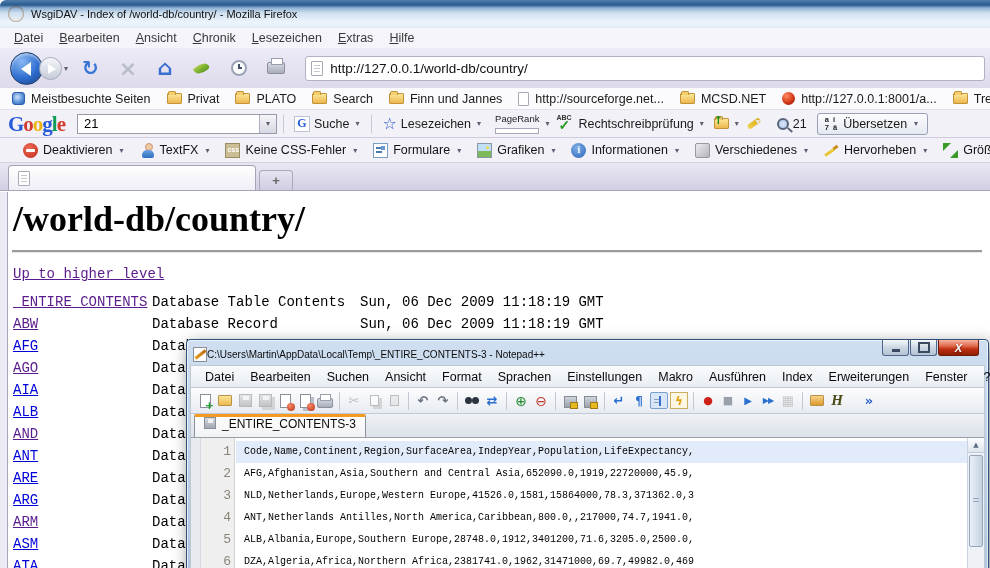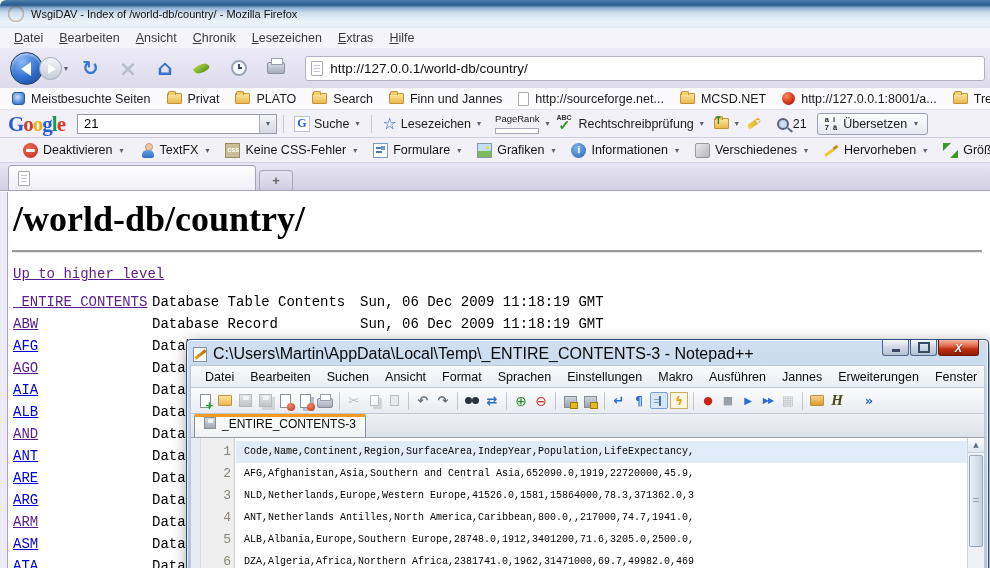--- a/index.html
+++ b/index.html
@@ -140,7 +140,7 @@
   .npp-titlebar{height:22px;display:flex;align-items:center;padding-left:3px;position:relative}
   .npp-ico{width:14px;height:15px;background:#fdfdfd;border:1px solid #8a8f98;position:relative;flex:0 0 14px}
   .npp-ico::after{content:"";position:absolute;left:0;top:5px;width:13px;height:3px;background:linear-gradient(90deg,#e8a020,#b86a10);transform:rotate(-38deg)}
-  .npp-title{font-size:16px;color:#0a0a0a;margin-left:6px;white-space:nowrap}
+  .npp-title{font-size:10px;color:#0a0a0a;white-space:nowrap}
   .wbtns{position:absolute;top:-3px;right:6px;display:flex;gap:1px}
   .wb{width:27px;height:16px;border:1px solid #51658a;border-top:none;border-radius:0 0 3px 3px;
     background:linear-gradient(#f6f9fc,#cdd7e3 50%,#b4c2d3);display:flex;align-items:center;justify-content:center;position:relative}

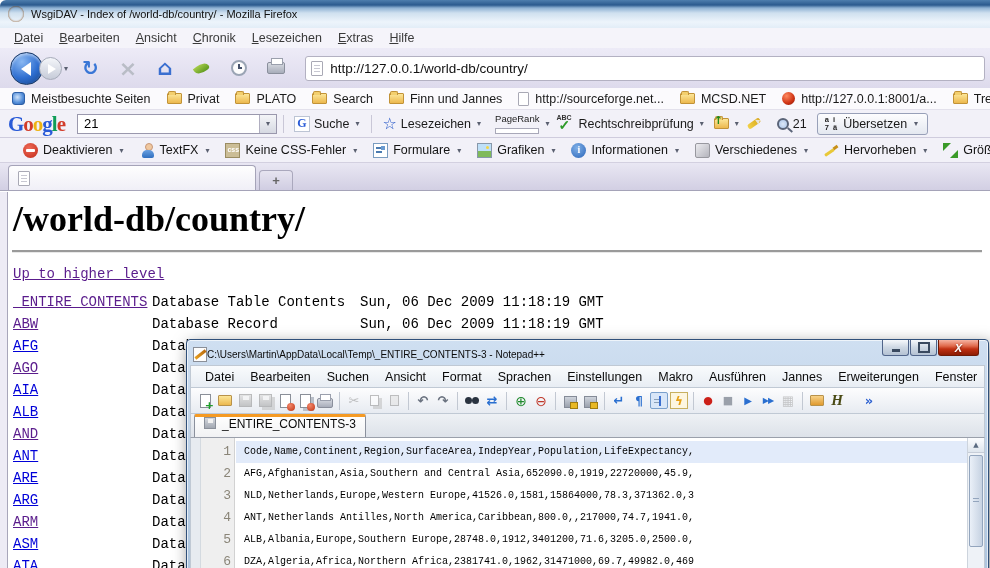--- a/index.html
+++ b/index.html
@@ -493,7 +493,7 @@
         <span class="npp-menu-item">Einstellungen</span>
         <span class="npp-menu-item">Makro</span>
         <span class="npp-menu-item">Ausführen</span>
-        <span class="npp-menu-item">Jannes</span>
+        <span class="npp-menu-item">Index</span>
         <span class="npp-menu-item">Erweiterungen</span>
         <span class="npp-menu-item">Fenster</span>
         <span class="npp-menu-item">?</span>

